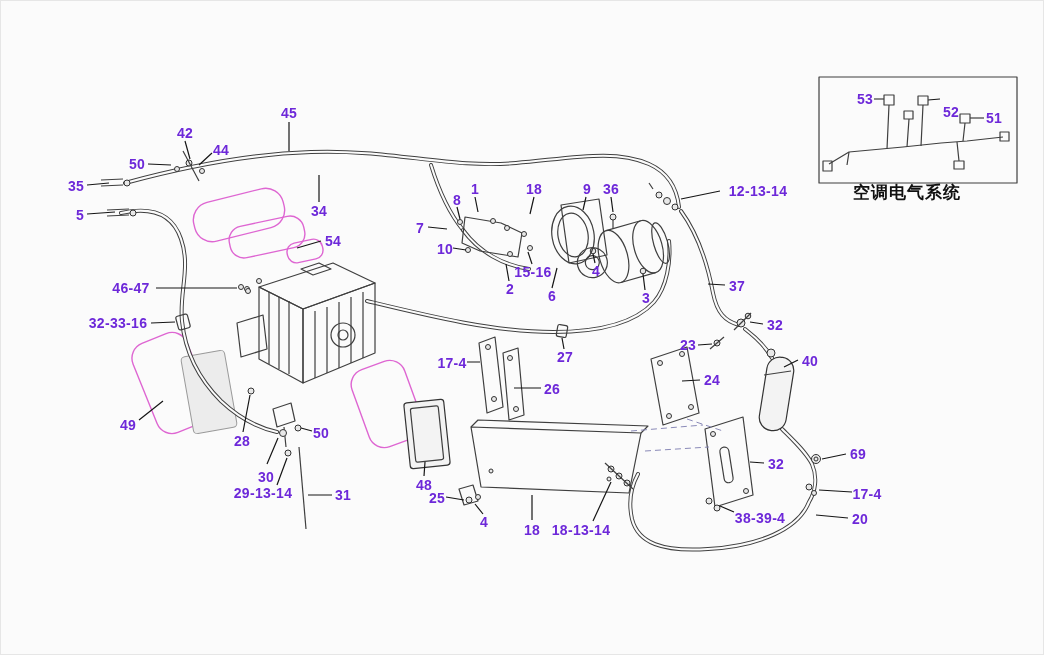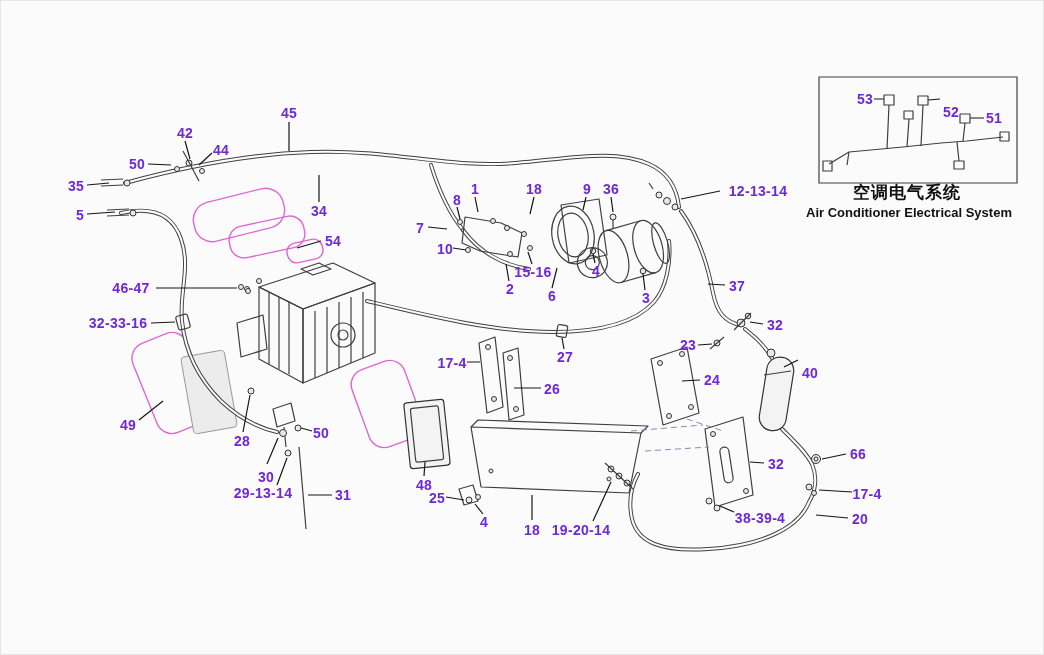--- a/index.html
+++ b/index.html
@@ -293,7 +293,6 @@
   </div>
 
   <div class="inset-title zh" style="left:906px;top:191px">空调电气系统</div>
-  <div class="inset-title en" style="left:908px;top:211px">Air Conditioner Electrical System</div>
 
 </div>
 

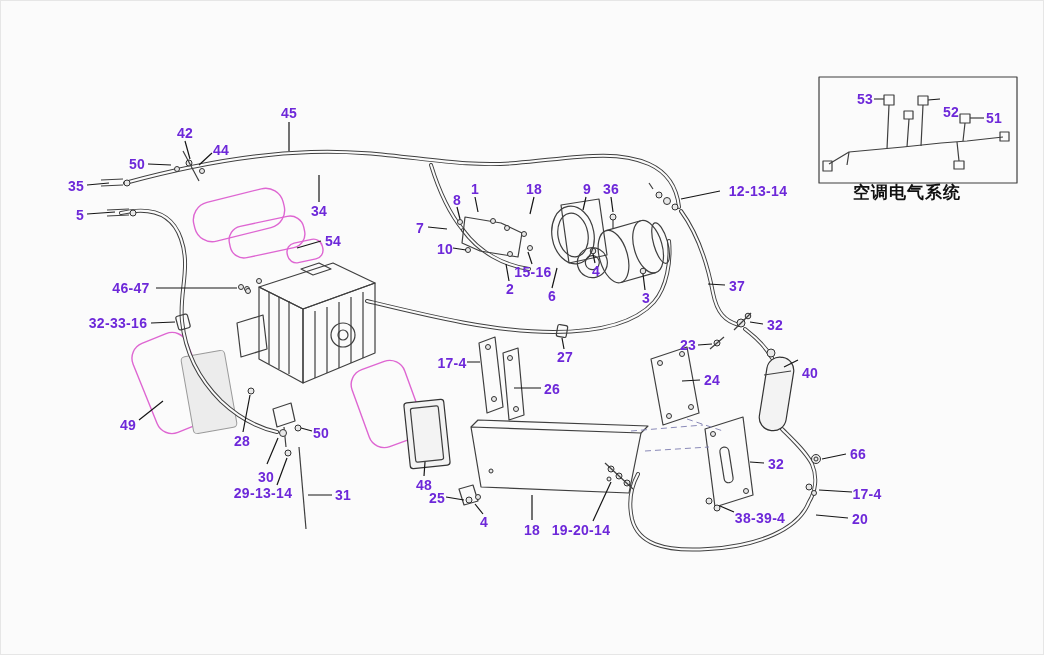--- a/index.html
+++ b/index.html
@@ -281,7 +281,7 @@
     <div class="callout" style="left:687px;top:344px">23</div>
     <div class="callout" style="left:711px;top:379px">24</div>
     <div class="callout" style="left:774px;top:324px">32</div>
-    <div class="callout" style="left:809px;top:372px">40</div>
+    <div class="callout" style="left:809px;top:360px">40</div>
     <div class="callout" style="left:775px;top:463px">32</div>
     <div class="callout" style="left:857px;top:453px">66</div>
     <div class="callout" style="left:866px;top:493px">17-4</div>

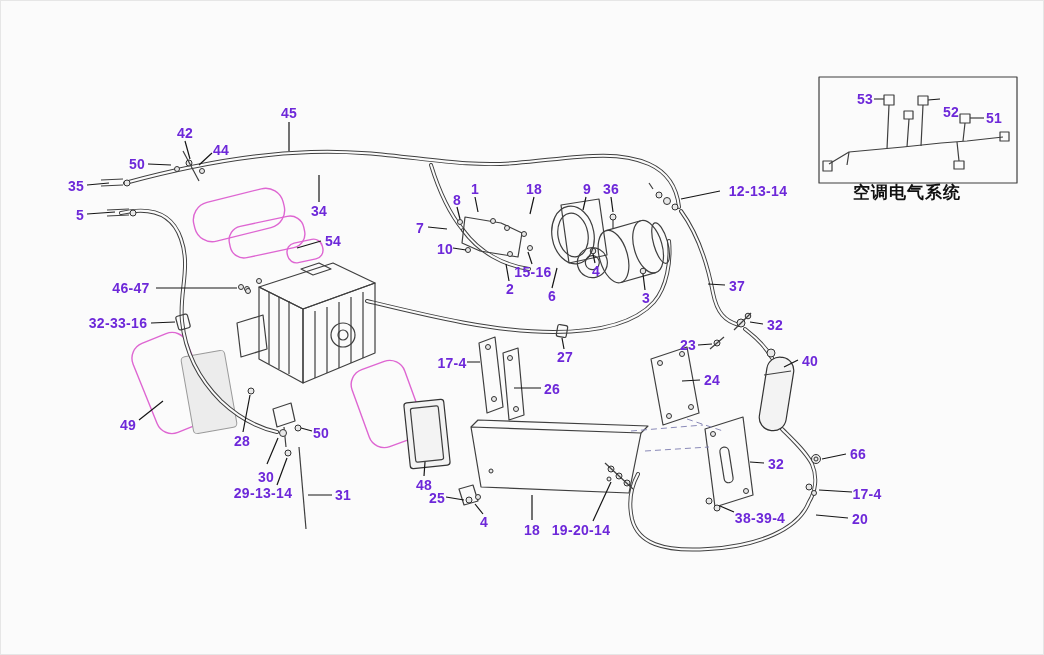--- a/index.html
+++ b/index.html
@@ -283,7 +283,7 @@
     <div class="callout" style="left:774px;top:324px">32</div>
     <div class="callout" style="left:809px;top:360px">40</div>
     <div class="callout" style="left:775px;top:463px">32</div>
-    <div class="callout" style="left:857px;top:453px">66</div>
+    <div class="callout" style="left:857px;top:453px">69</div>
     <div class="callout" style="left:866px;top:493px">17-4</div>
     <div class="callout" style="left:759px;top:517px">38-39-4</div>
     <div class="callout" style="left:859px;top:518px">20</div>

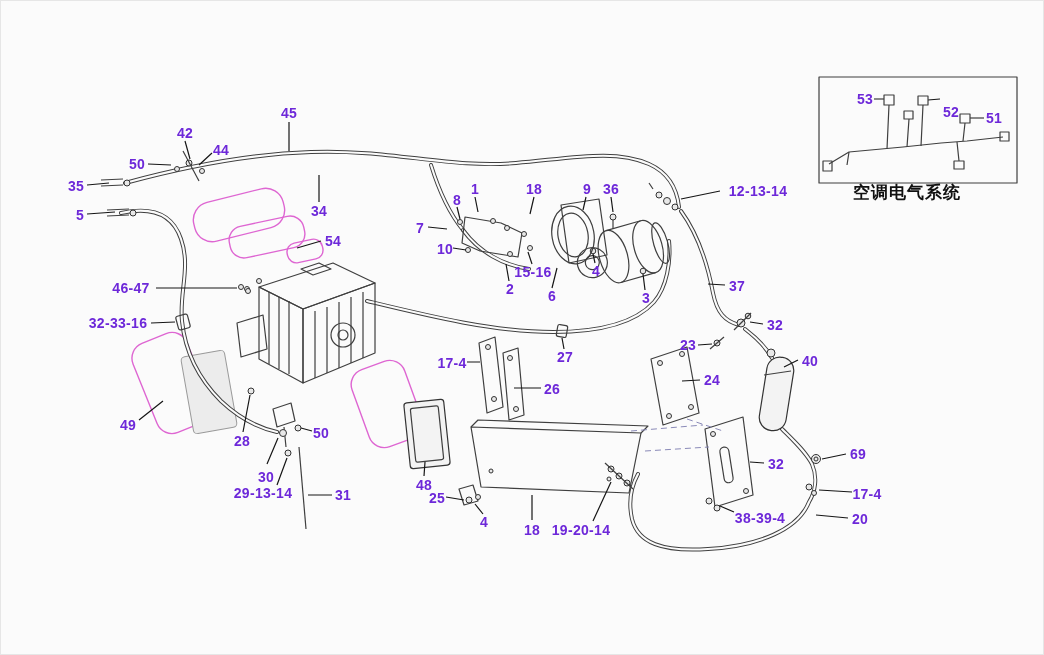--- a/index.html
+++ b/index.html
@@ -260,7 +260,7 @@
     <div class="callout" style="left:436px;top:497px">25</div>
     <div class="callout" style="left:483px;top:521px">4</div>
     <div class="callout" style="left:531px;top:529px">18</div>
-    <div class="callout" style="left:580px;top:529px">19-20-14</div>
+    <div class="callout" style="left:580px;top:529px">18-13-14</div>
     <div class="callout" style="left:456px;top:199px">8</div>
     <div class="callout" style="left:474px;top:188px">1</div>
     <div class="callout" style="left:419px;top:227px">7</div>

